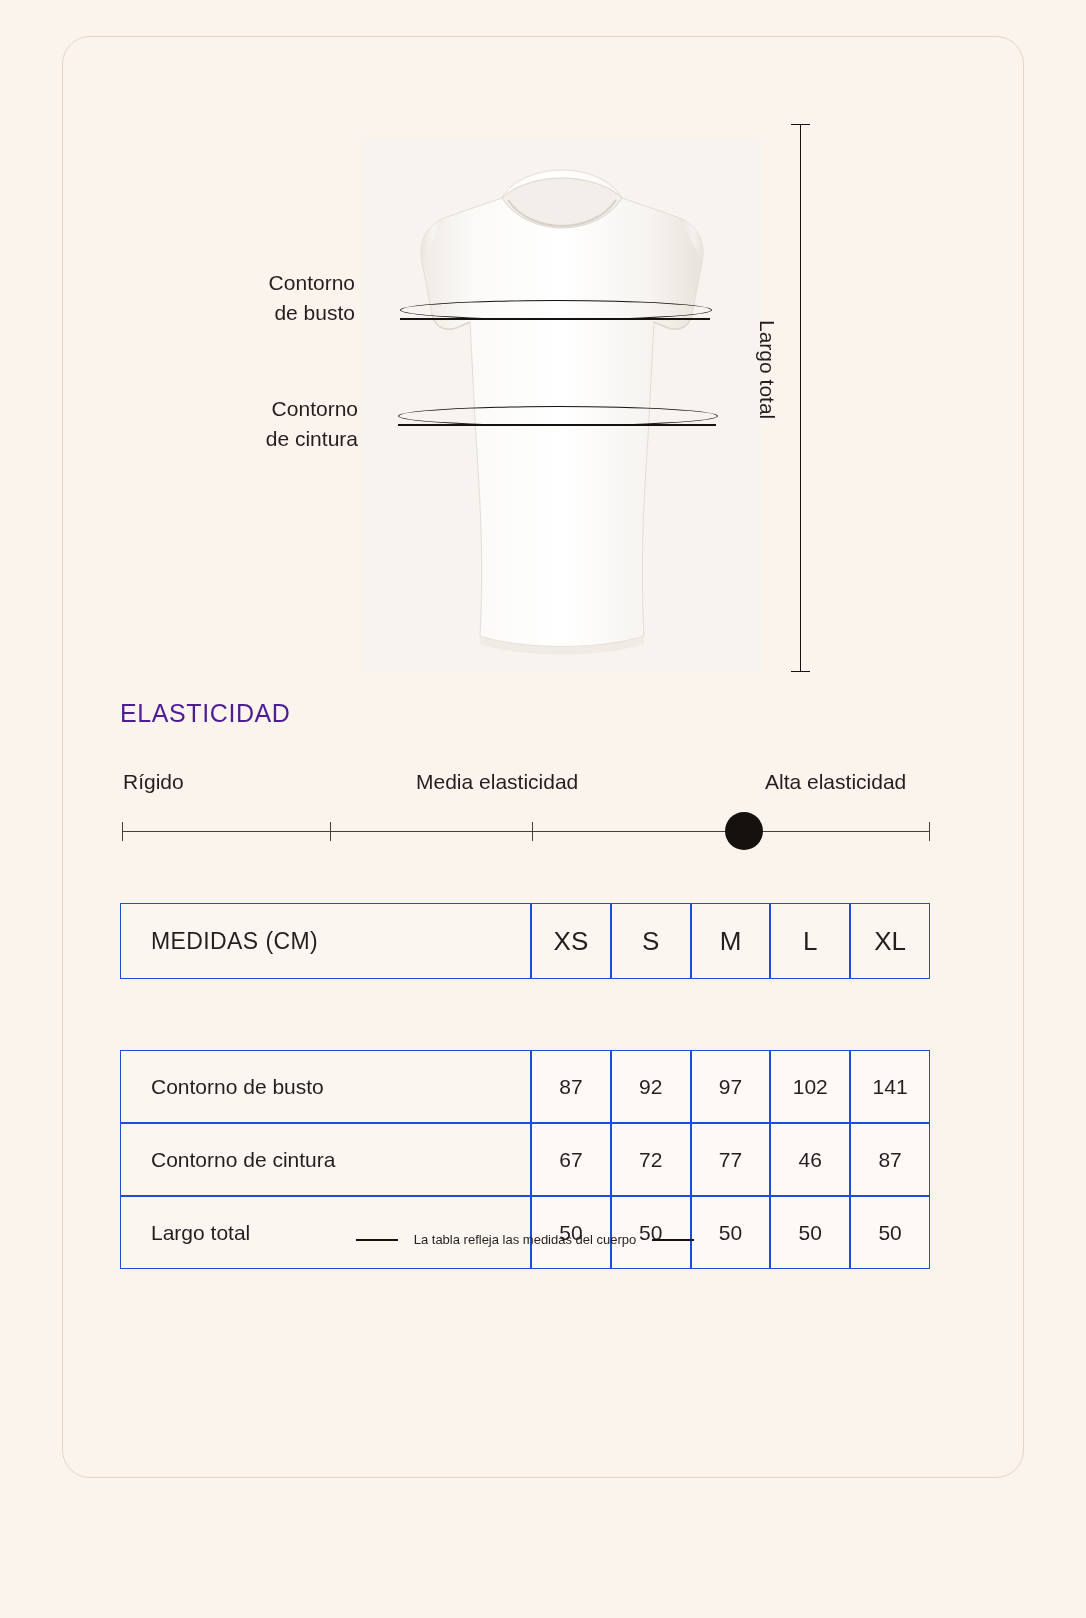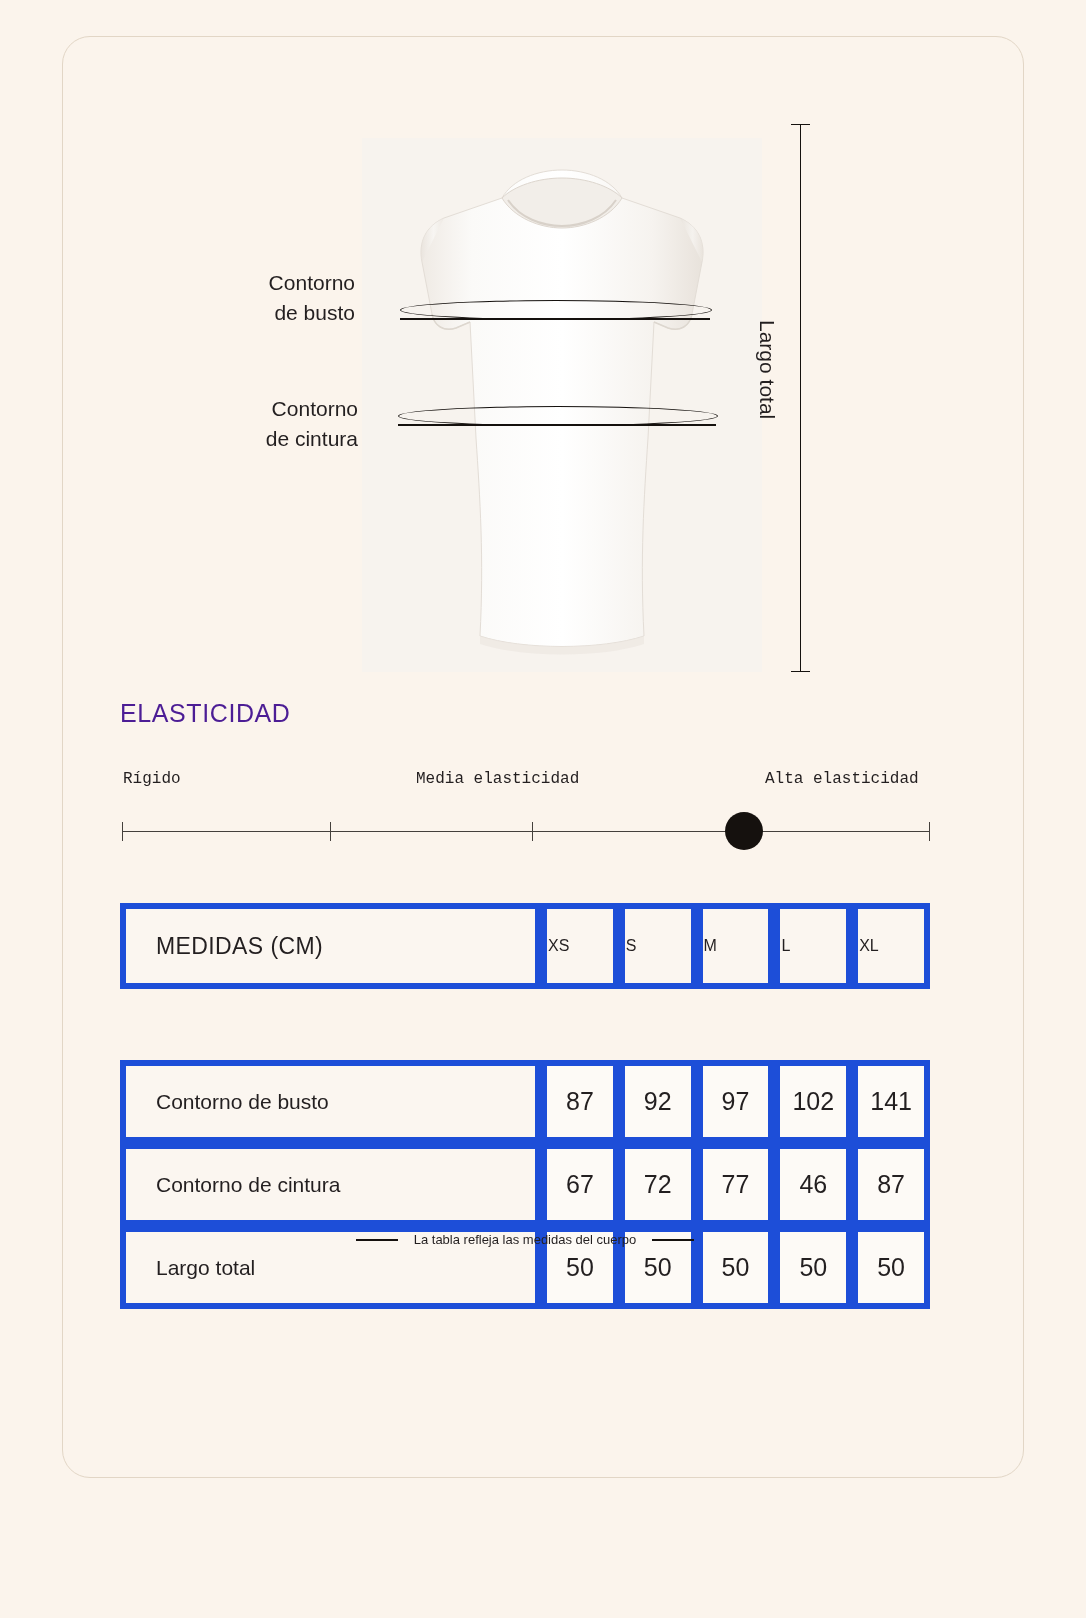--- a/index.html
+++ b/index.html
@@ -117,10 +117,9 @@
   }
   .elastic-labels span {
     position: absolute;
-    font-size: 16px;
+    font-size: 21px;
     color: #231f20;
     white-space: nowrap;
-    font-family: Liberation Mono, monospace;
   }
   #el-lab-0 { left: 3px; }
   #el-lab-1 { left: 296px; }

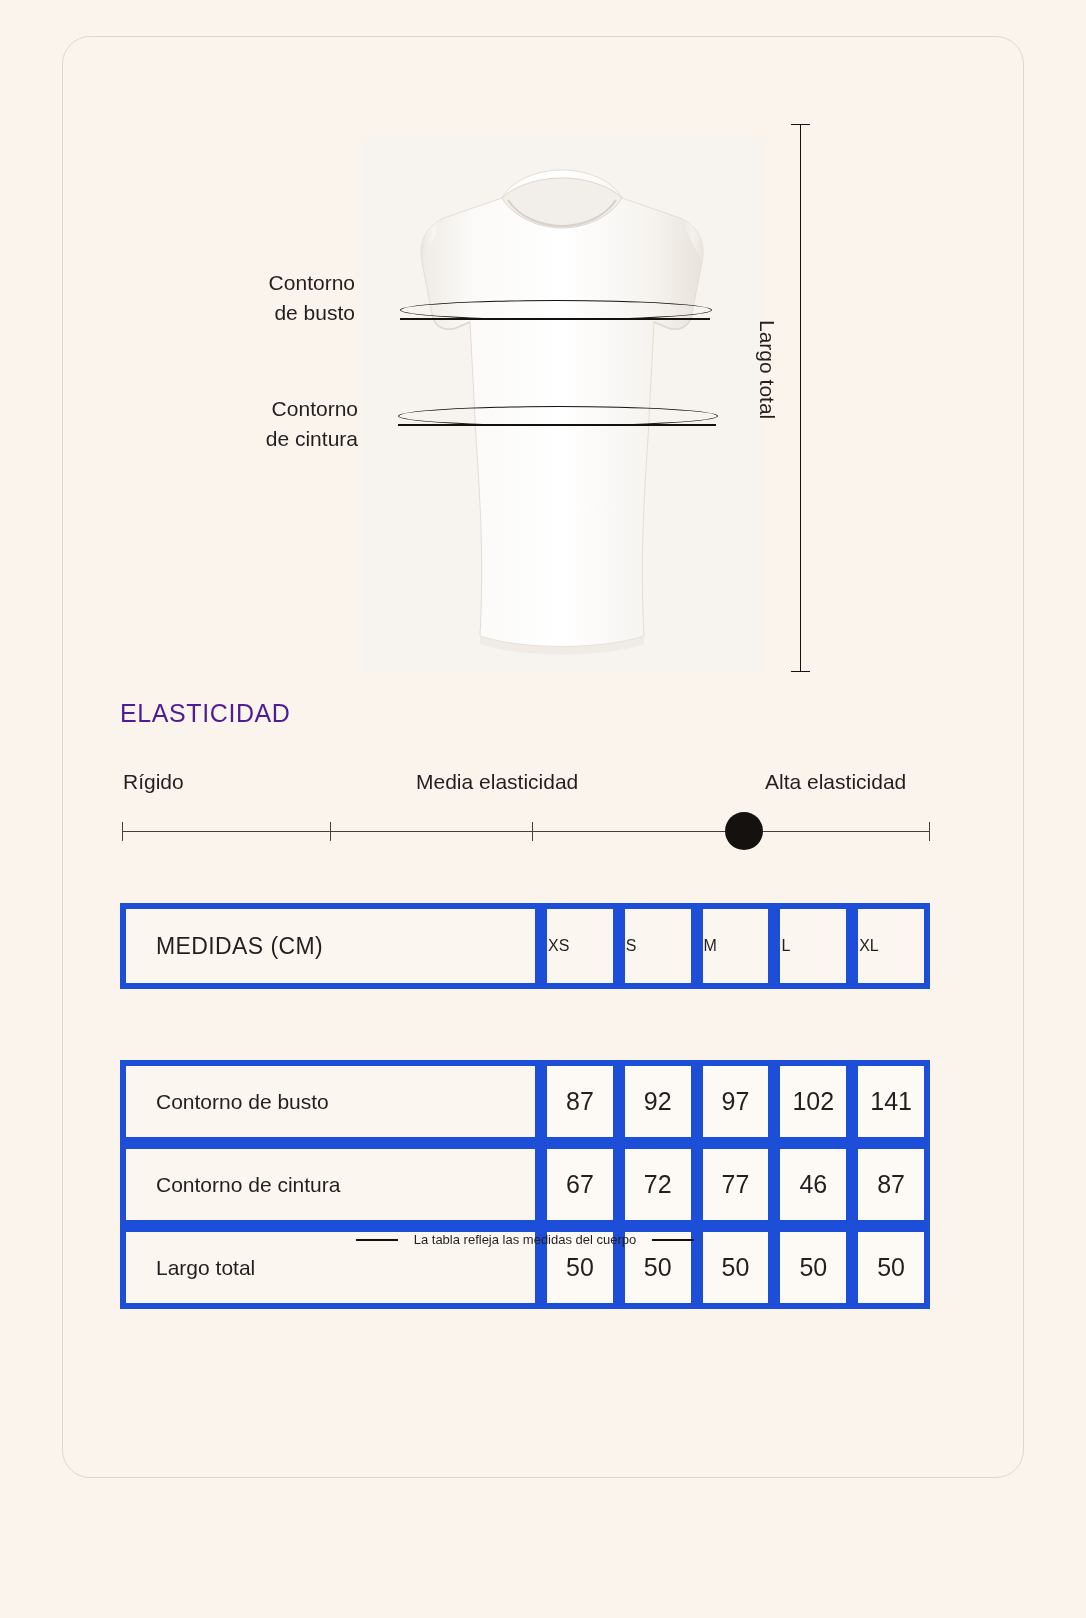--- a/index.html
+++ b/index.html
@@ -161,7 +161,7 @@
     table-layout: fixed;
   }
   .size-table td, .size-table th {
-    border: 6px solid #1d4ed8;
+    border: 1px solid #1d4ed8;
     font-weight: normal;
     background: #fbf6f0;
     color: #231f20;

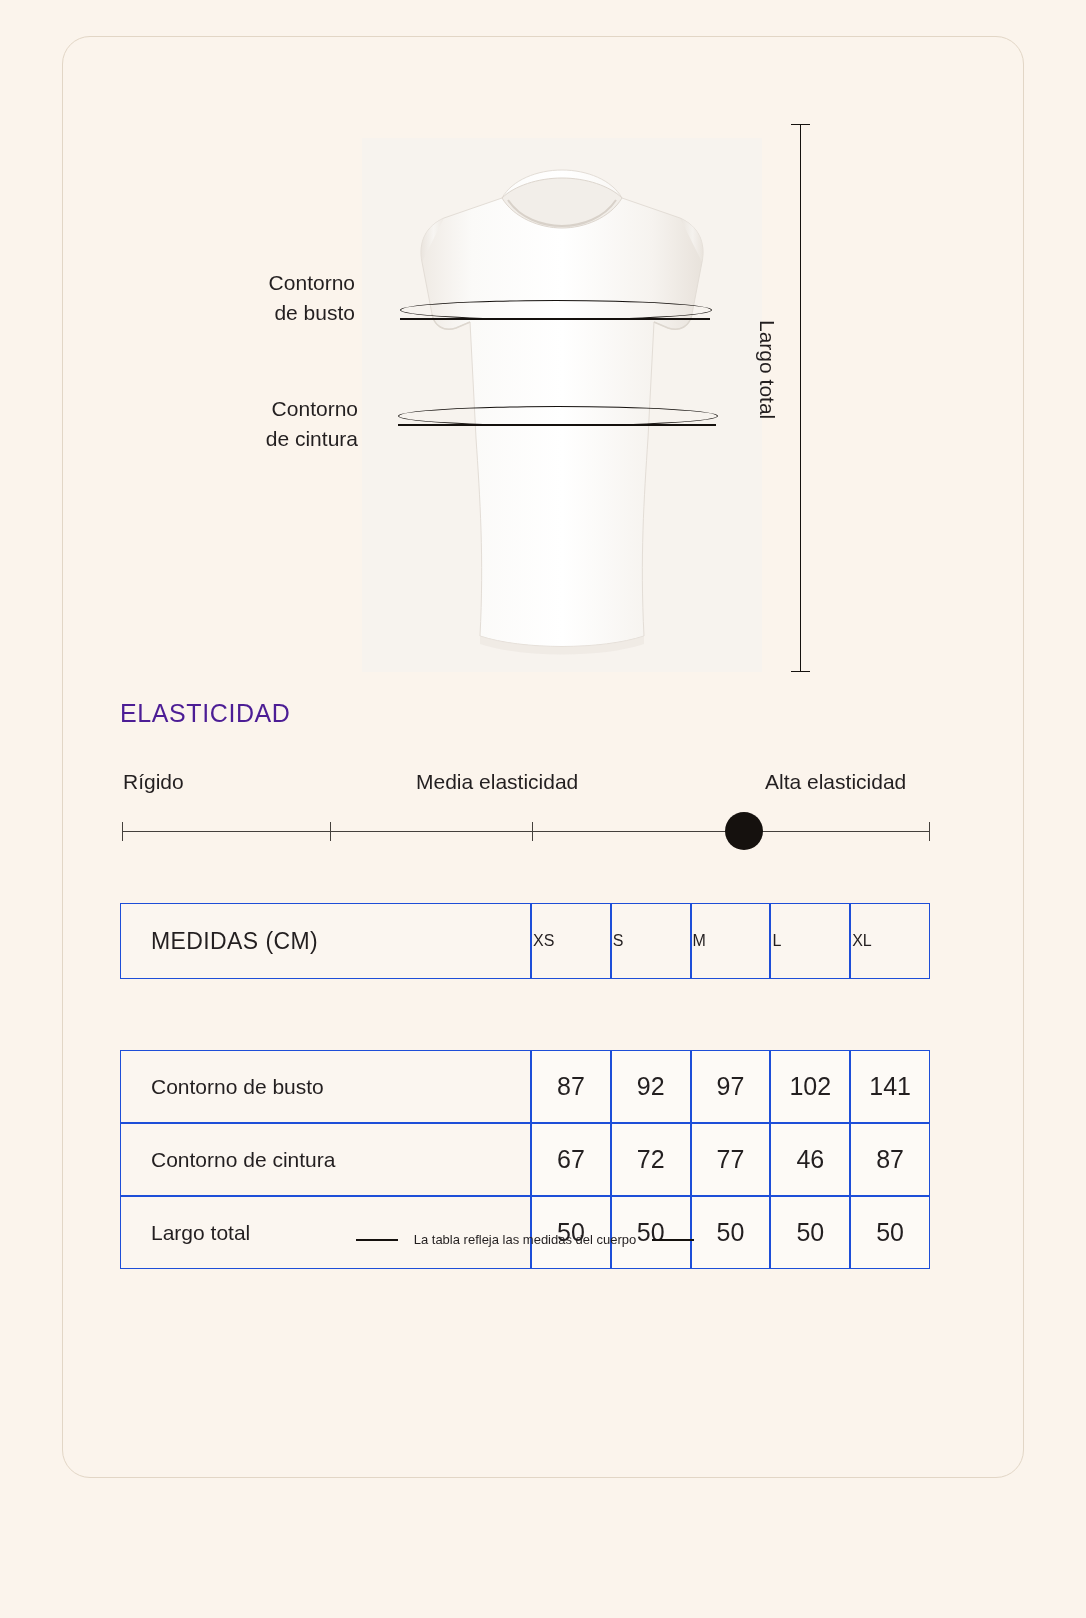--- a/index.html
+++ b/index.html
@@ -176,8 +176,8 @@
     letter-spacing: 0.4px;
   }
   .size-table .head-size {
-    text-align: left;
-    font-size: 16px;
+    text-align: center;
+    font-size: 26px;
   }
   .size-table tbody td {
     height: 69px;

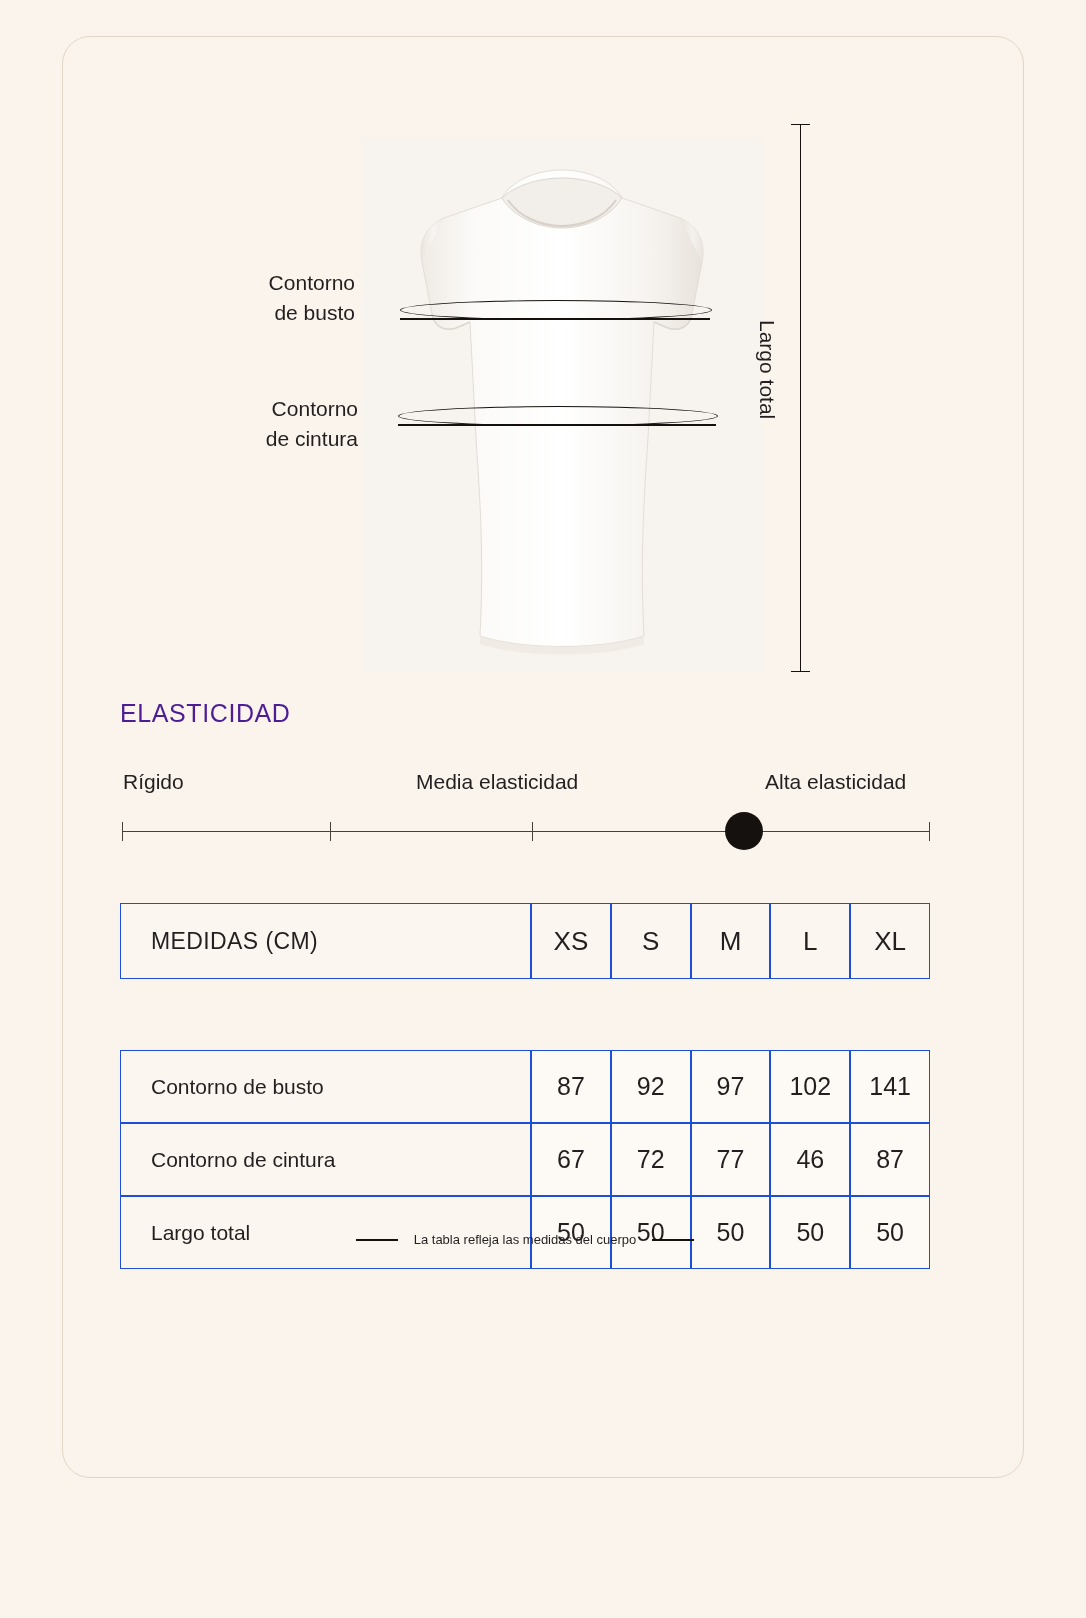--- a/index.html
+++ b/index.html
@@ -189,7 +189,7 @@
   }
   .size-table .cell-val {
     text-align: center;
-    font-size: 25px;
+    font-size: 21px;
     background: #fdfaf6;
   }
   .spacer-row td {

